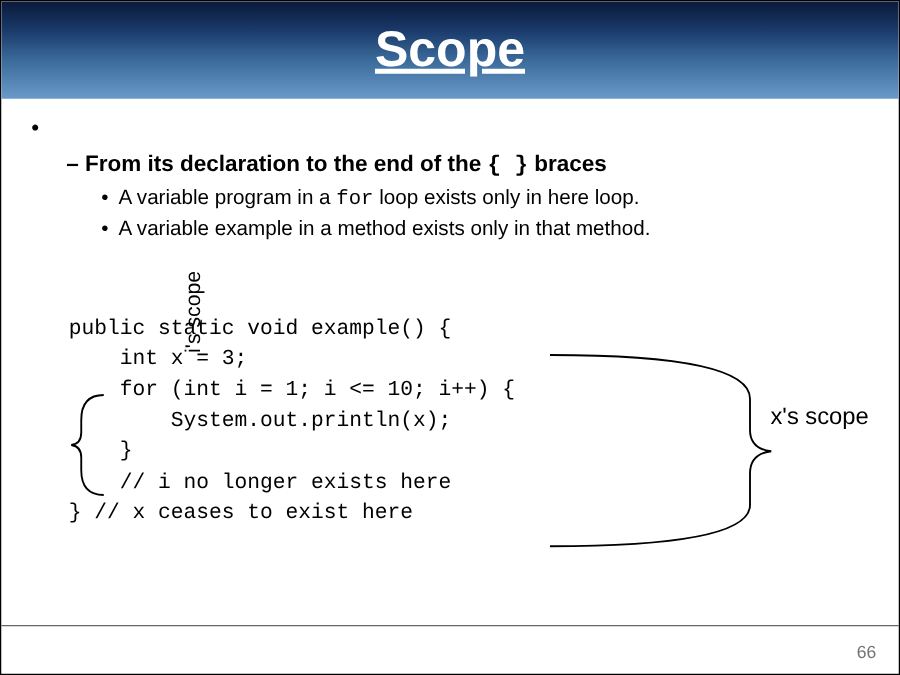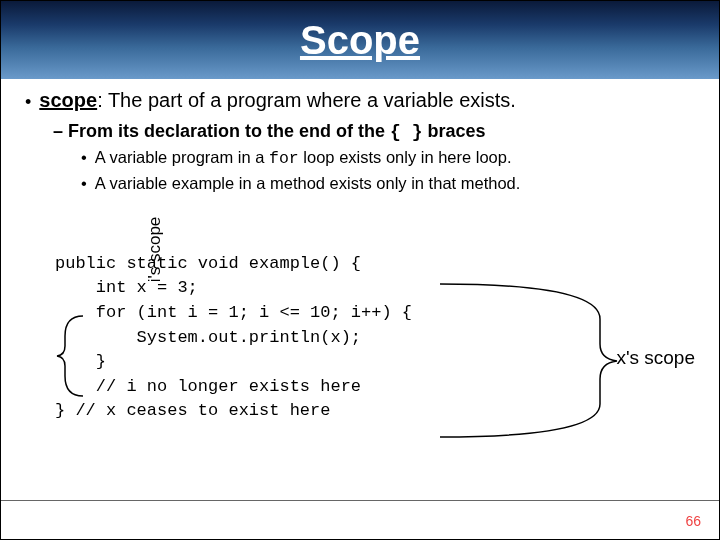--- a/index.html
+++ b/index.html
@@ -116,9 +116,6 @@
 
   <div class="bullet1">
     <span class="dot">•</span>
-    <span>
-      <span class="term">scope</span><span>: The part of a program where a variable exists.</span>
-    </span>
   </div>
 
   <div class="dash-line">

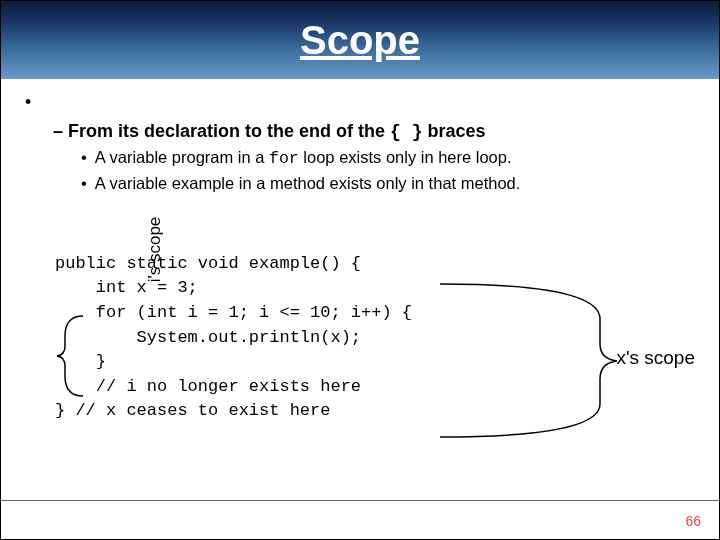--- a/index.html
+++ b/index.html
@@ -74,7 +74,7 @@
   .x-scope-label {
     position: absolute;
     right: 24px;
-    top: 346px;
+    top: 322px;
     font-size: 19px;
     font-family: Verdana, Geneva, sans-serif;
   }

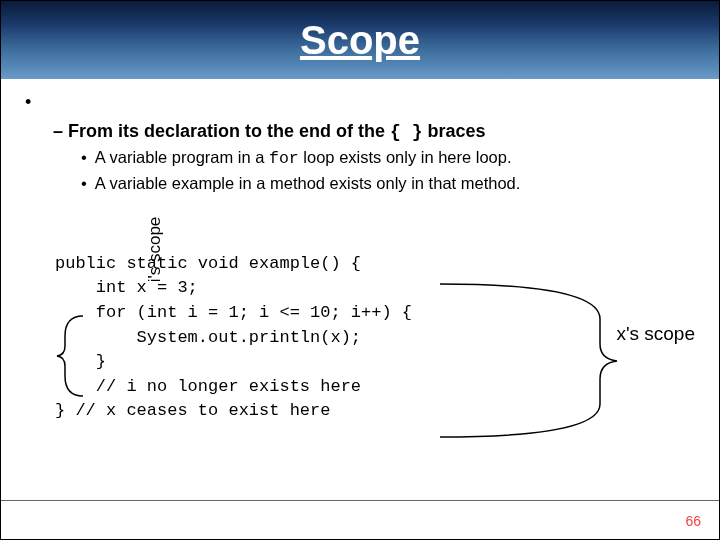--- a/index.html
+++ b/index.html
@@ -93,7 +93,7 @@
     bottom: 10px;
     right: 18px;
     font-size: 14px;
-    color: #ef4444;
+    color: #737373;
     text-align: center;
   }
   .footer-line {

